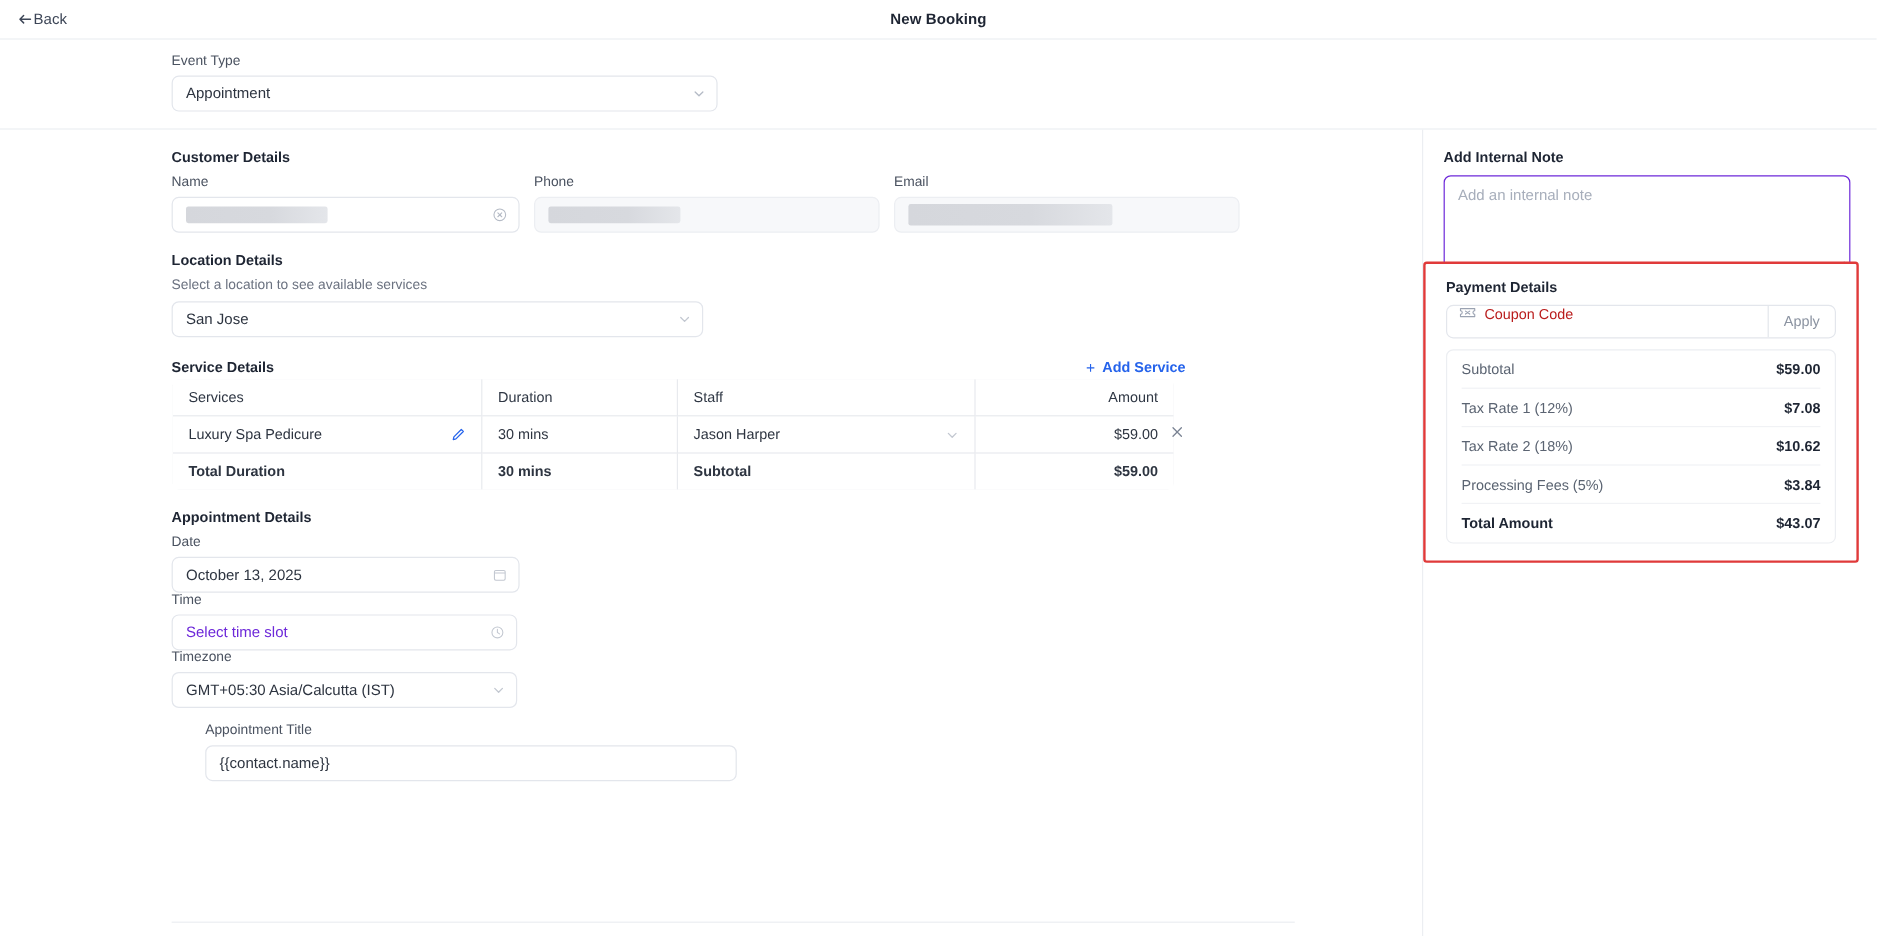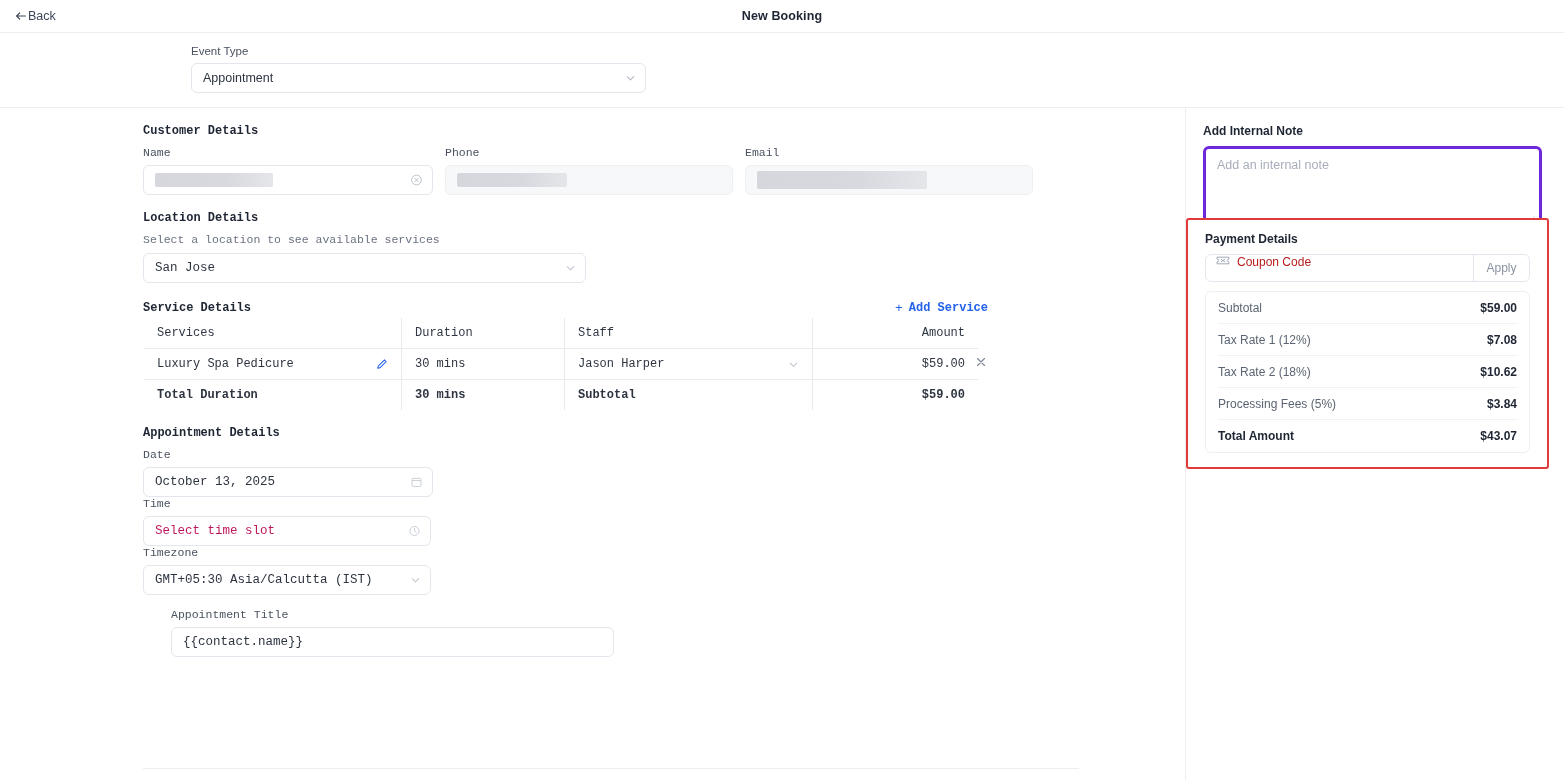--- a/index.html
+++ b/index.html
@@ -39,7 +39,7 @@
   .hr { height: 1px; background: #eceef2; width: 100%; }
 
   
-  .event-strip { padding: 12px 0 14px 143px; margin-left: 48px; }
+  .event-strip { padding: 12px 0 14px 143px; }
   .lbl {
     font-size: 11.5px;
     color: #4a5260;

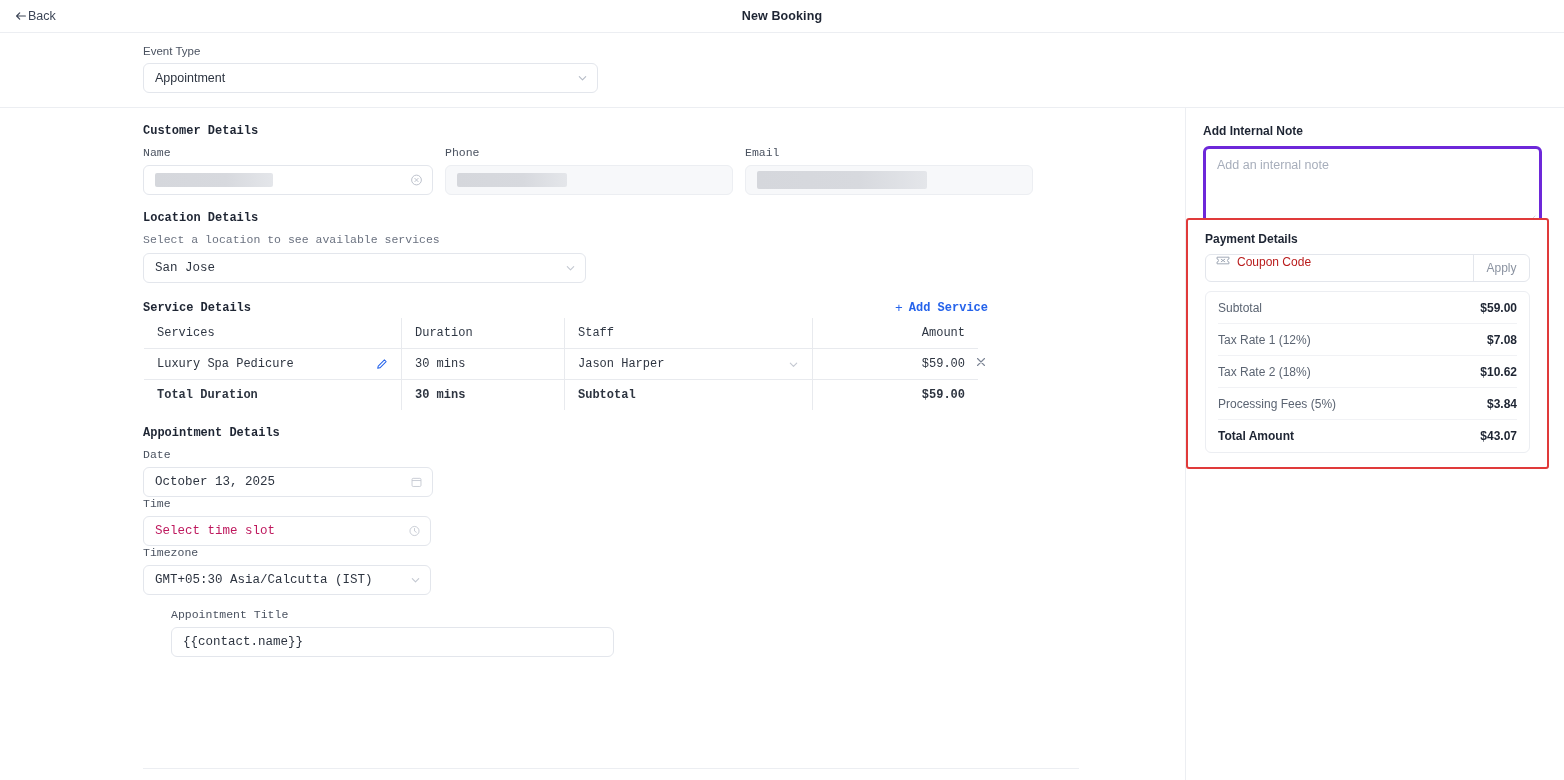--- a/index.html
+++ b/index.html
@@ -89,7 +89,7 @@
     position: relative;
   }
 
-  .left-inner { padding: 16px 0 0 143px; font-family: Liberation Mono, monospace; }
+  .left-inner { padding: 16px 0 0 143px; }
 
   
   .cust-row { display: flex; gap: 0; margin-top: 2px; }

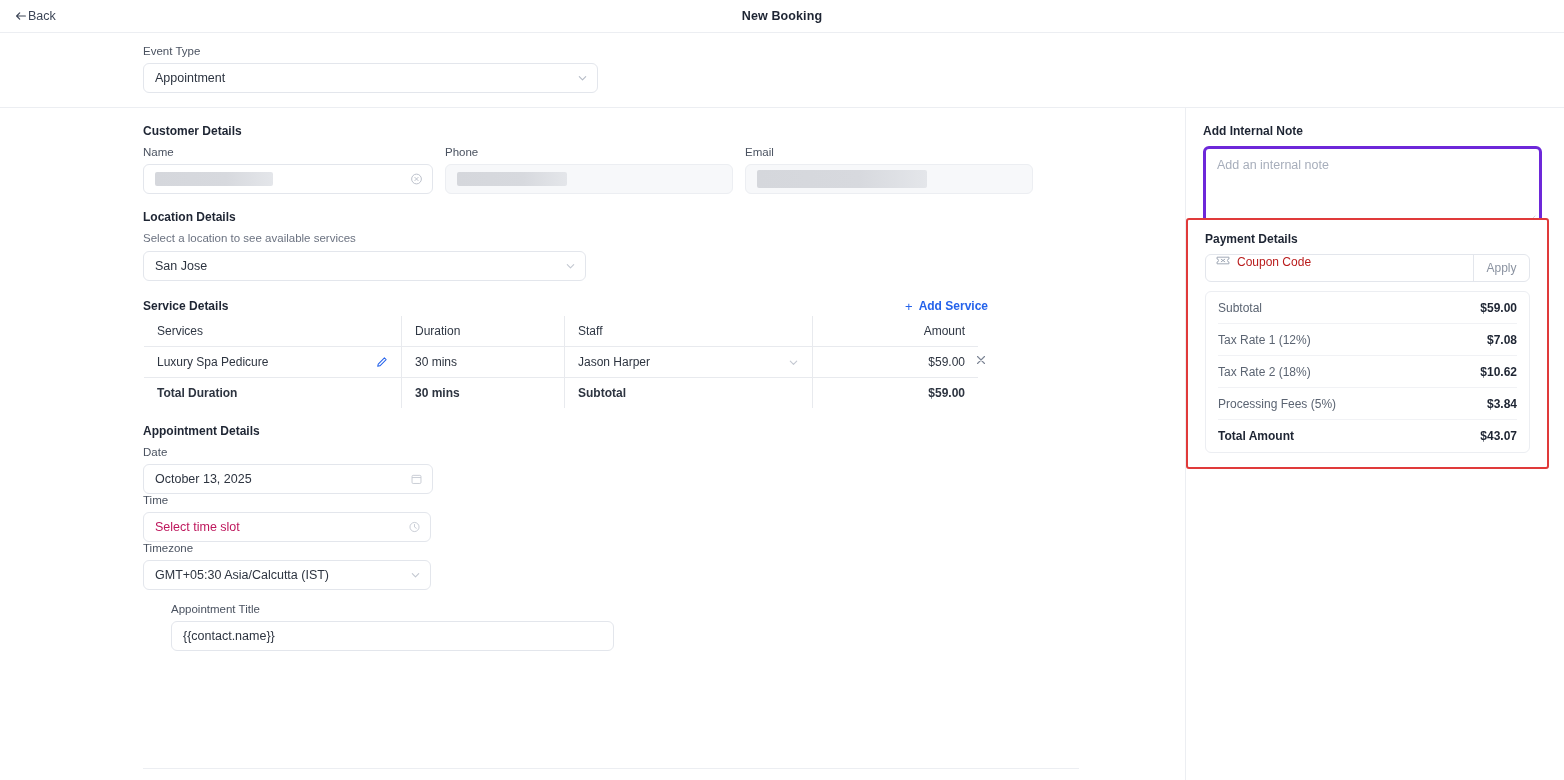--- a/index.html
+++ b/index.html
@@ -163,7 +163,7 @@
   .rc-pad { padding: 16px 22px 0 17px; }
   .note-area {
     width: 100%; height: 80px;
-    border: 3px solid #6d28d9; border-radius: 6px;
+    border: 1px solid #6d28d9; border-radius: 6px;
     background: #fff;
     padding: 9px 11px;
     font-size: 12.5px;

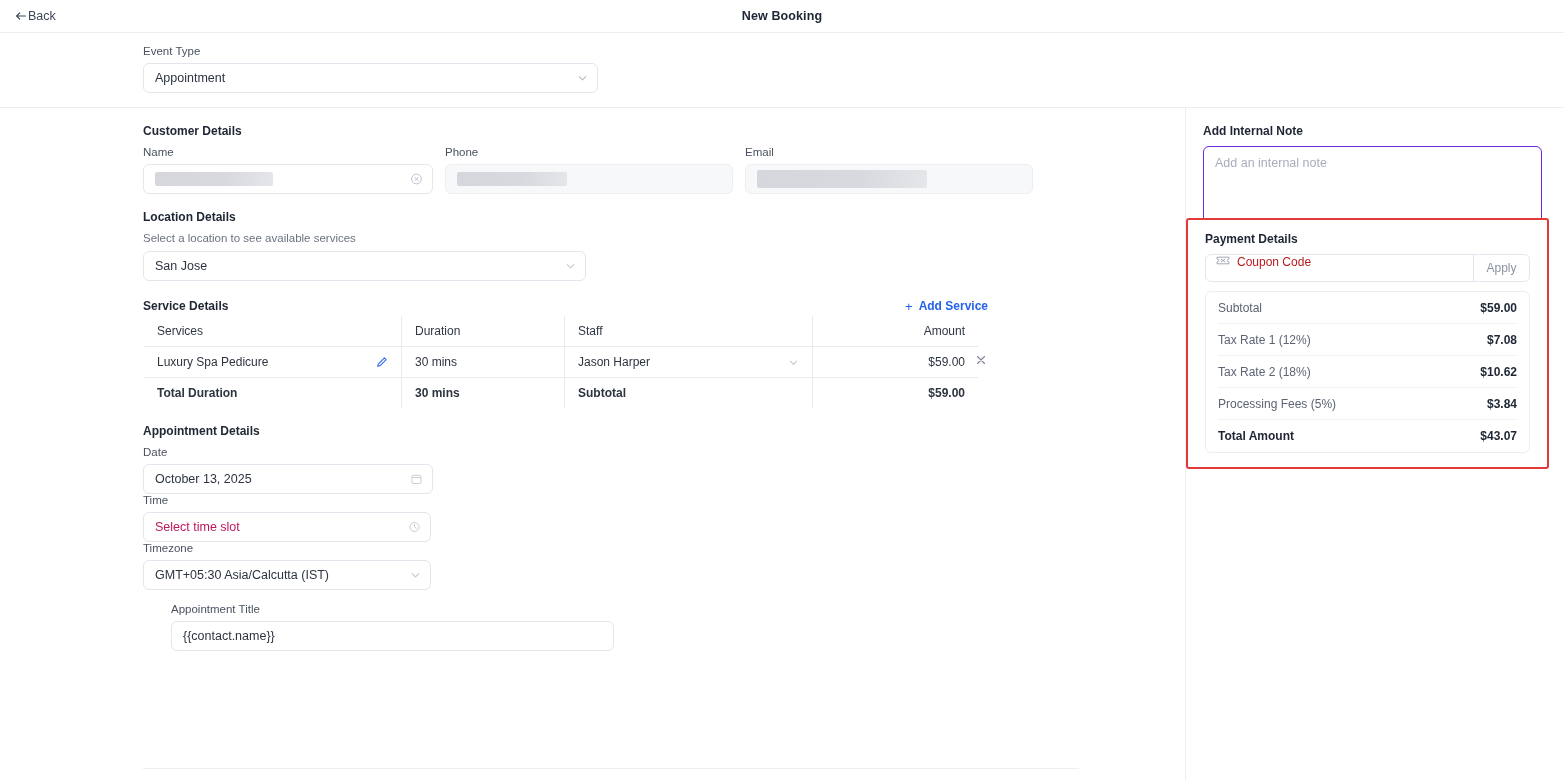--- a/index.html
+++ b/index.html
@@ -64,7 +64,7 @@
     color: #2d3440;
   }
   .field.disabled { background:#f7f8fa; border-color:#eceef2; }
-  .field .ph { color:#be185d; }
+  .field .ph { color:#6d28d9; }
   .field .tail {
     position: absolute; right: 9px; top: 50%;
     transform: translateY(-50%);

